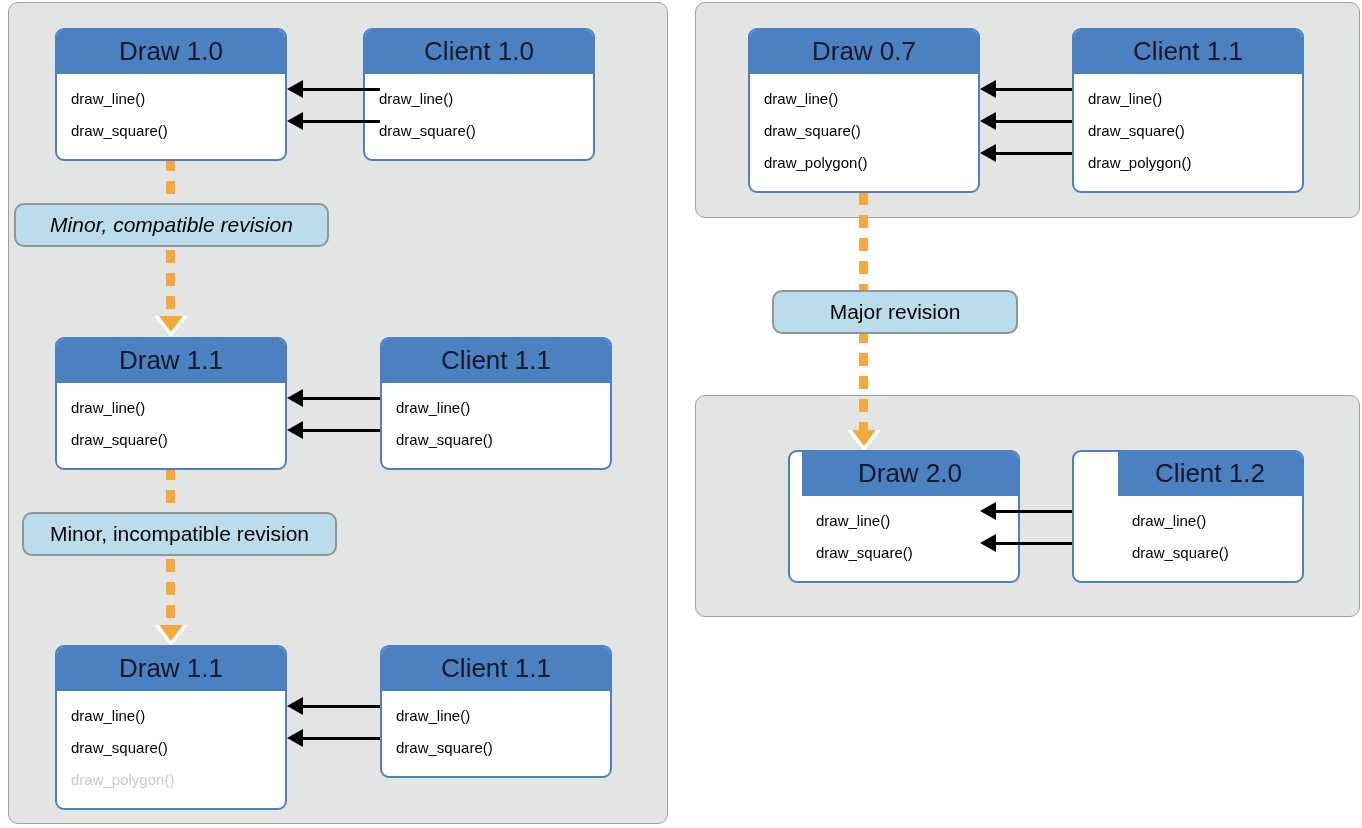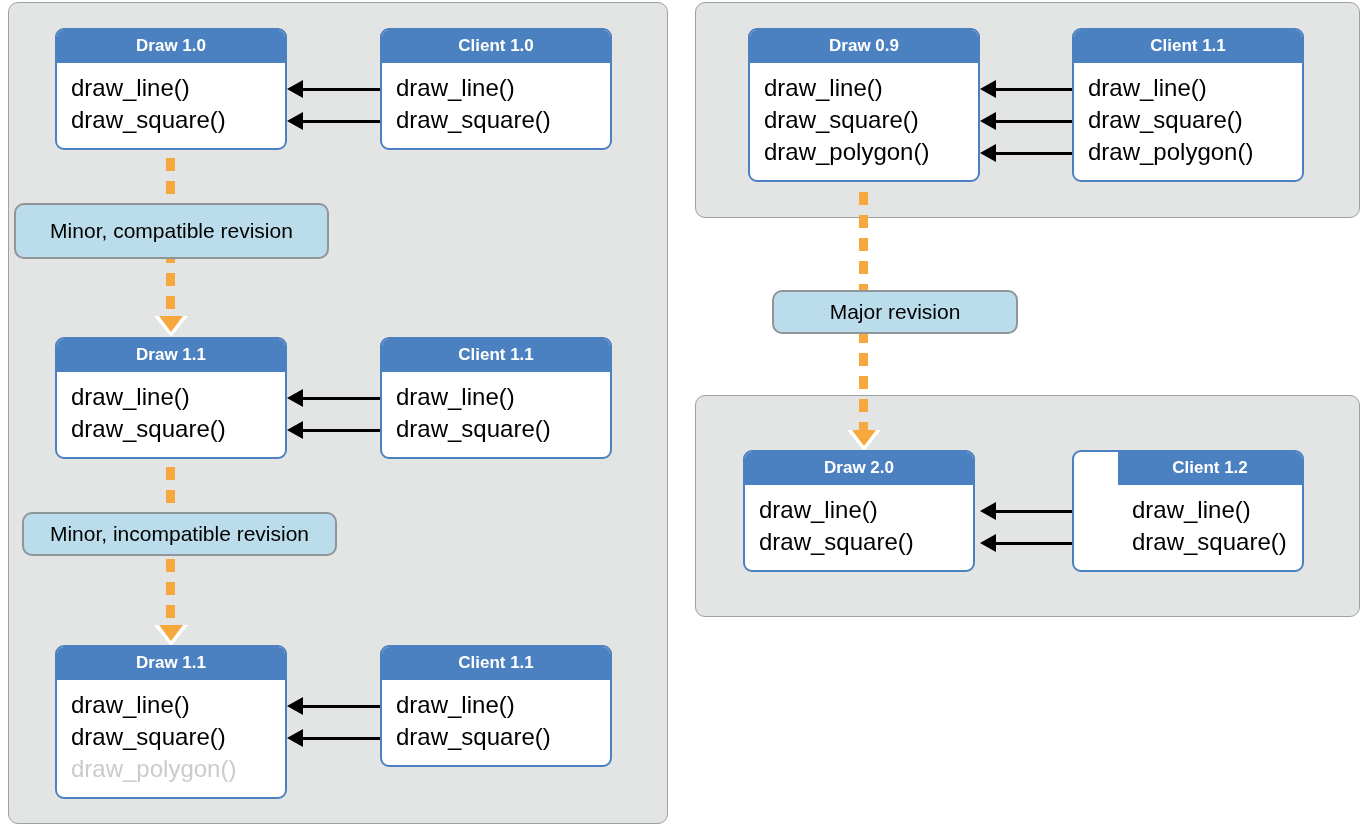--- a/index.html
+++ b/index.html
@@ -34,9 +34,9 @@
   }
   .module-header {
     background: var(--module_header_bg, #4b80c1);
-    color: #ffffff;
-    font-weight: bold;
-    font-size: 17px;
+    color: #0f172a;
+    font-weight: normal;
+    font-size: 26px;
     text-align: center;
     padding: 6px 0 7px 0;
   }

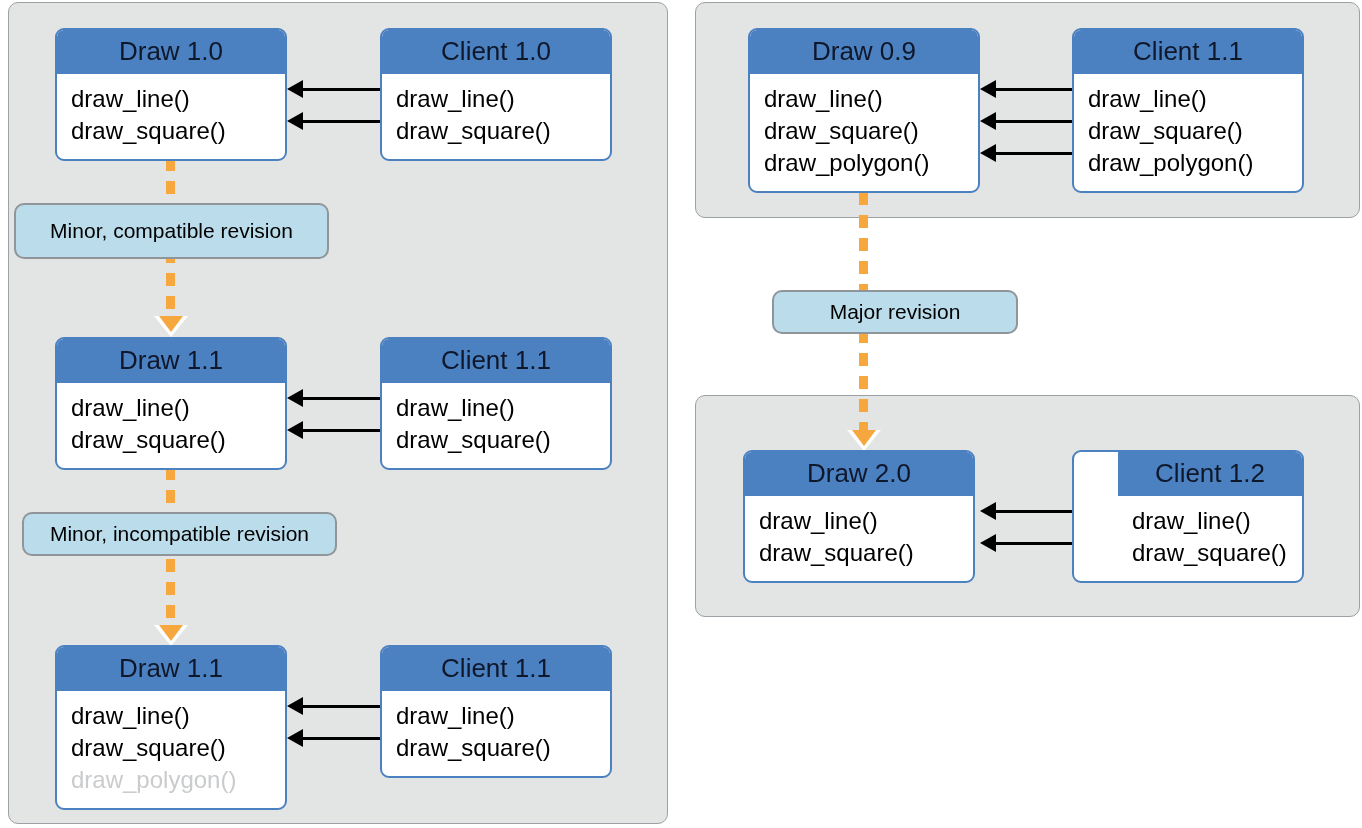--- a/index.html
+++ b/index.html
@@ -139,7 +139,7 @@
       <div class="method">draw_square()</div>
     </div>
   </div>
-  <div class="module-box" style="left:380px; top:28px;">
+  <div class="module-box" style="left:363px; top:28px;">
     <div class="module-header">Client 1.0</div>
     <div class="module-body">
       <div class="method">draw_line()</div>

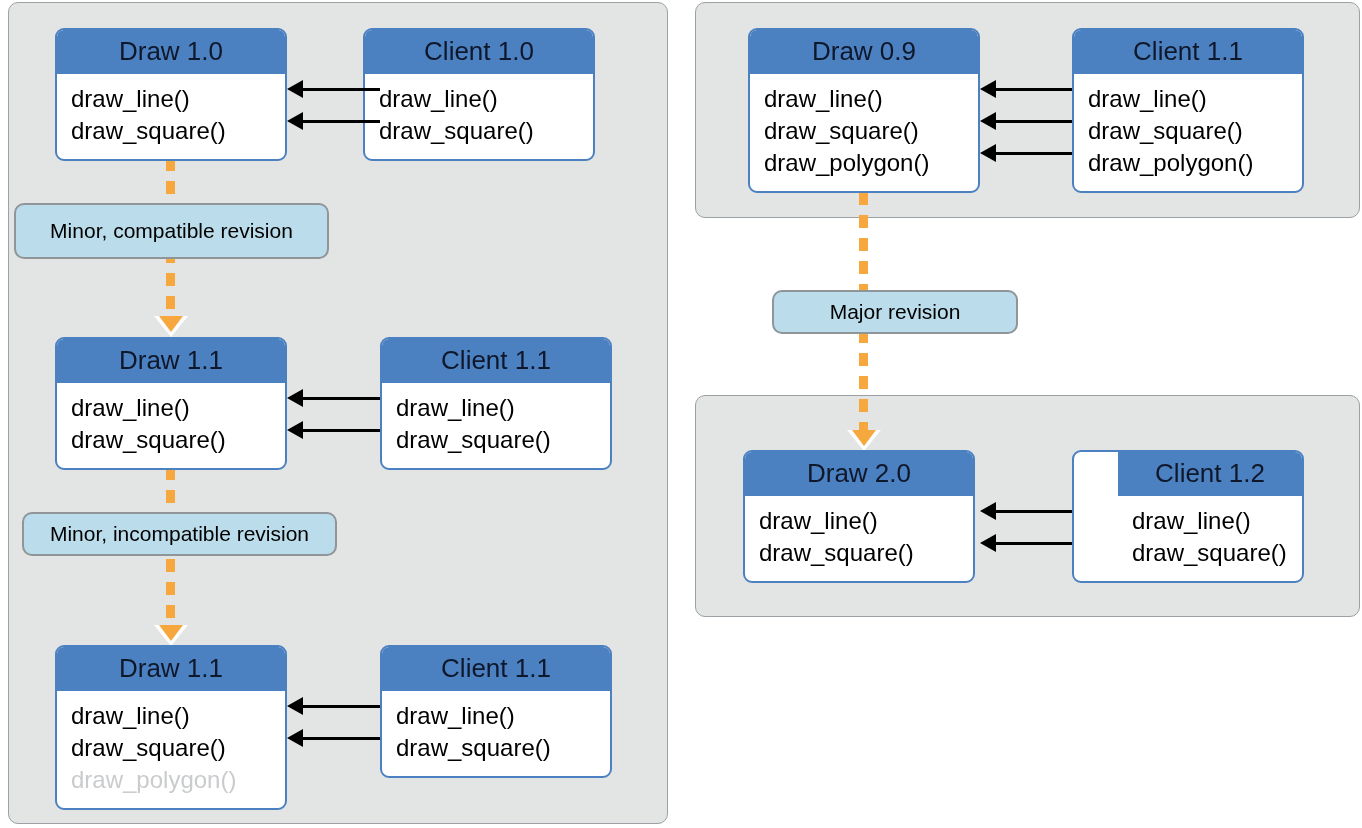--- a/index.html
+++ b/index.html
@@ -185,7 +185,7 @@
   <div class="h-arrow" style="left:303px; top:737px; width:77px;"></div>
 
   <div class="module-box" style="left:748px; top:28px;">
-    <div class="module-header">Draw 0.9</div>
+    <div class="module-header">Draw 0.7</div>
     <div class="module-body">
       <div class="method">draw_line()</div>
       <div class="method">draw_square()</div>

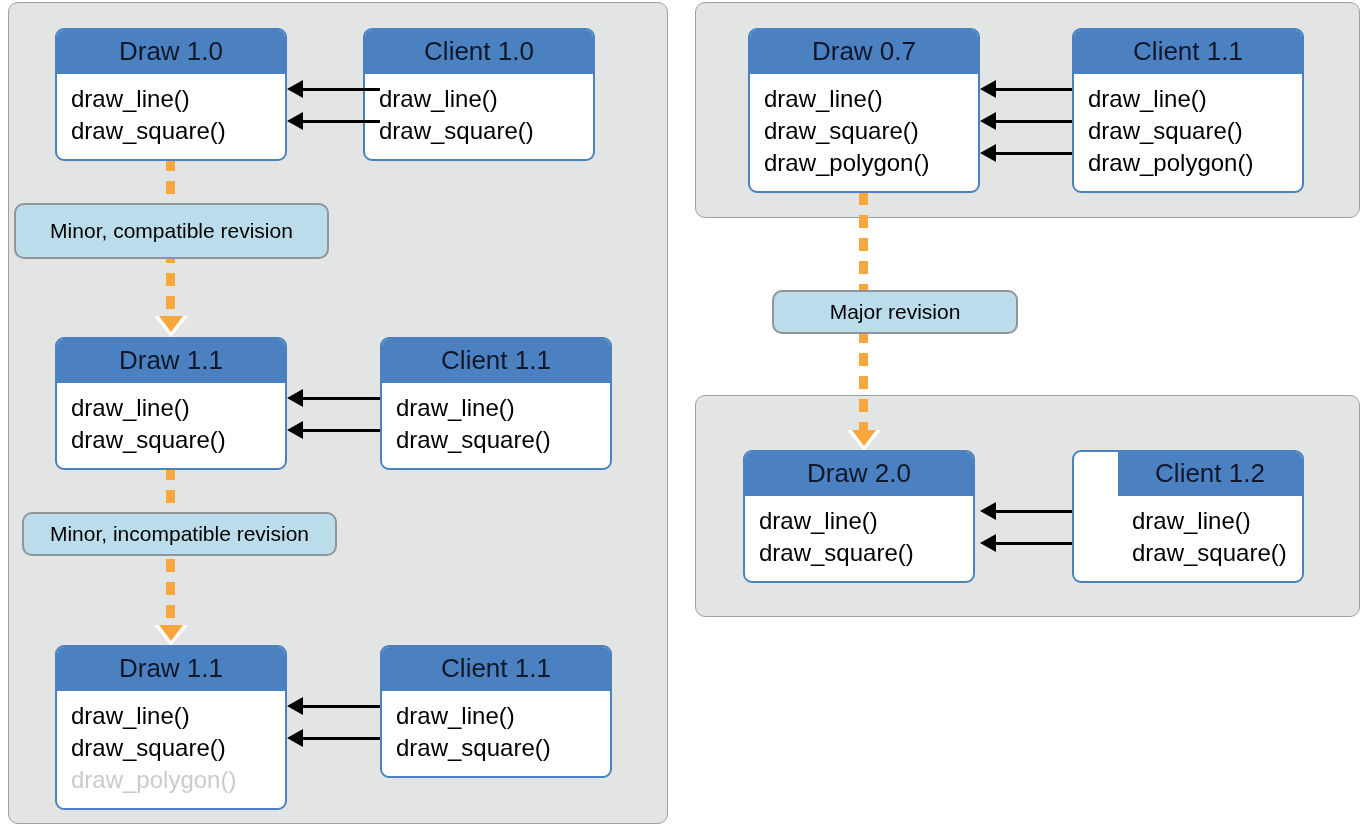--- a/index.html
+++ b/index.html
@@ -42,7 +42,7 @@
   }
   .module-body {
     padding: 9px 0 12px 14px;
-    font-size: 24px;
+    font-size: 15px;
     color: #000000;
   }
   .method { line-height: 32px; white-space: nowrap; }

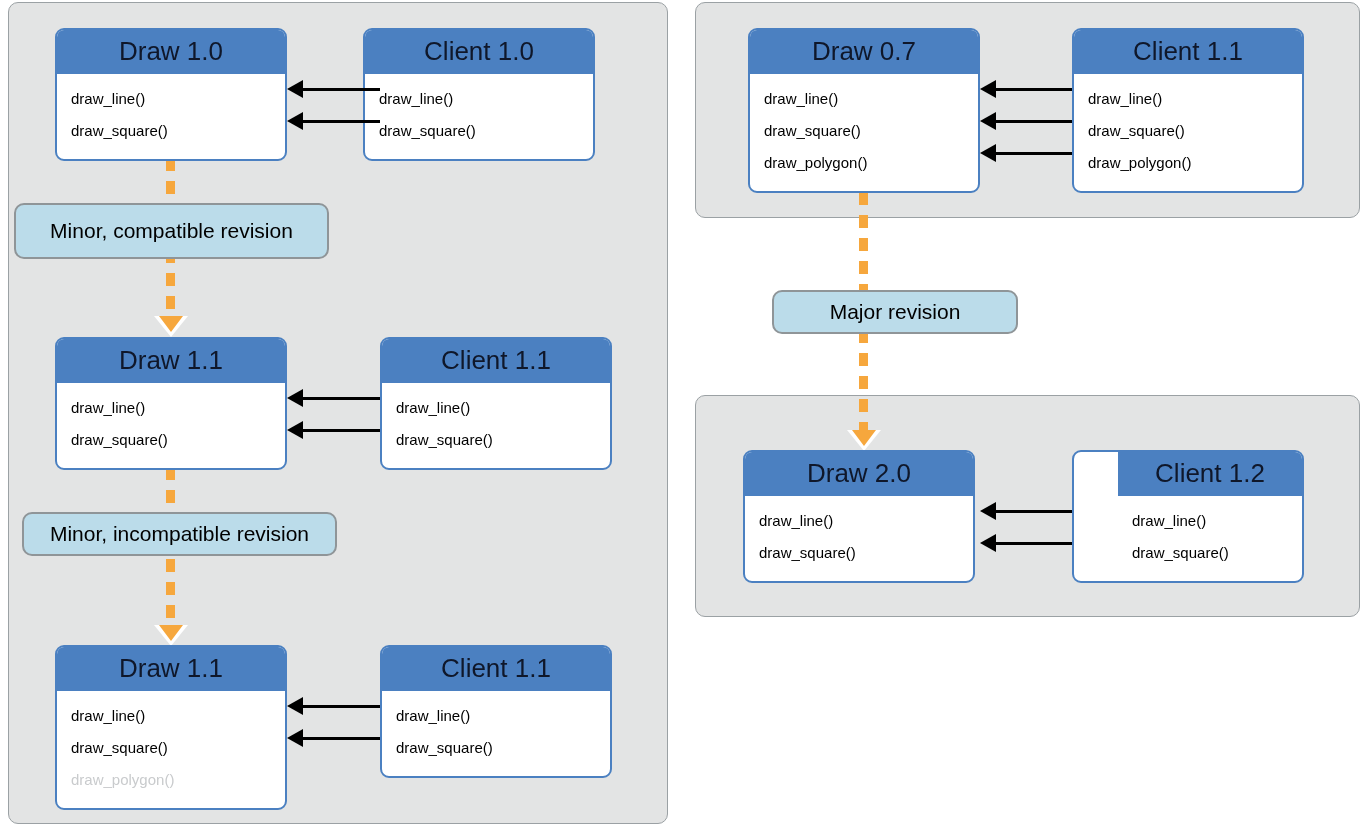--- a/index.html
+++ b/index.html
@@ -128,7 +128,7 @@
   <div class="v-arrow" style="left:166px; top:467px; height:158px;"></div>
   <div class="v-arrow" style="left:859px; top:192px; height:238px;"></div>
 
-  <div class="transition-label" style="left:14px; top:203px; width:315px; height:56px;">Minor, compatible revision</div>
+  <div class="transition-label" style="left:14px; top:203px; width:315px; height:44px;font-style:italic;">Minor, compatible revision</div>
   <div class="transition-label" style="left:14px; top:512px; width:315px; height:44px;margin-left:8px;">Minor, incompatible revision</div>
   <div class="transition-label" style="left:740px; top:290px; width:246px; height:44px;margin-left:32px;">Major revision</div>
 

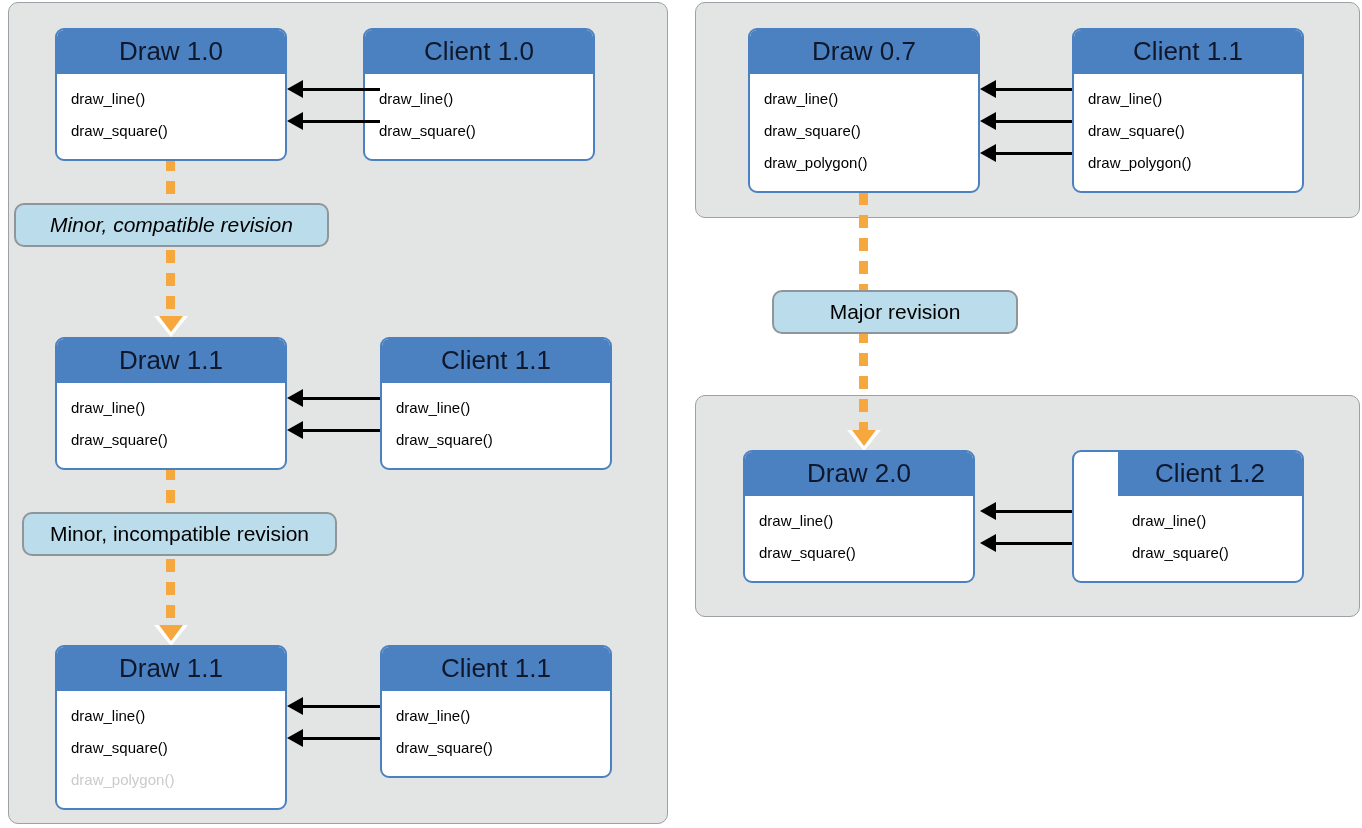--- a/index.html
+++ b/index.html
@@ -204,7 +204,7 @@
   <div class="h-arrow" style="left:996px; top:120px; width:76px;"></div>
   <div class="h-arrow" style="left:996px; top:152px; width:76px;"></div>
 
-  <div class="module-box" style="left:743px; top:450px;">
+  <div class="module-box" style="left:788px; top:450px;padding-left:12px;">
     <div class="module-header">Draw 2.0</div>
     <div class="module-body">
       <div class="method">draw_line()</div>

